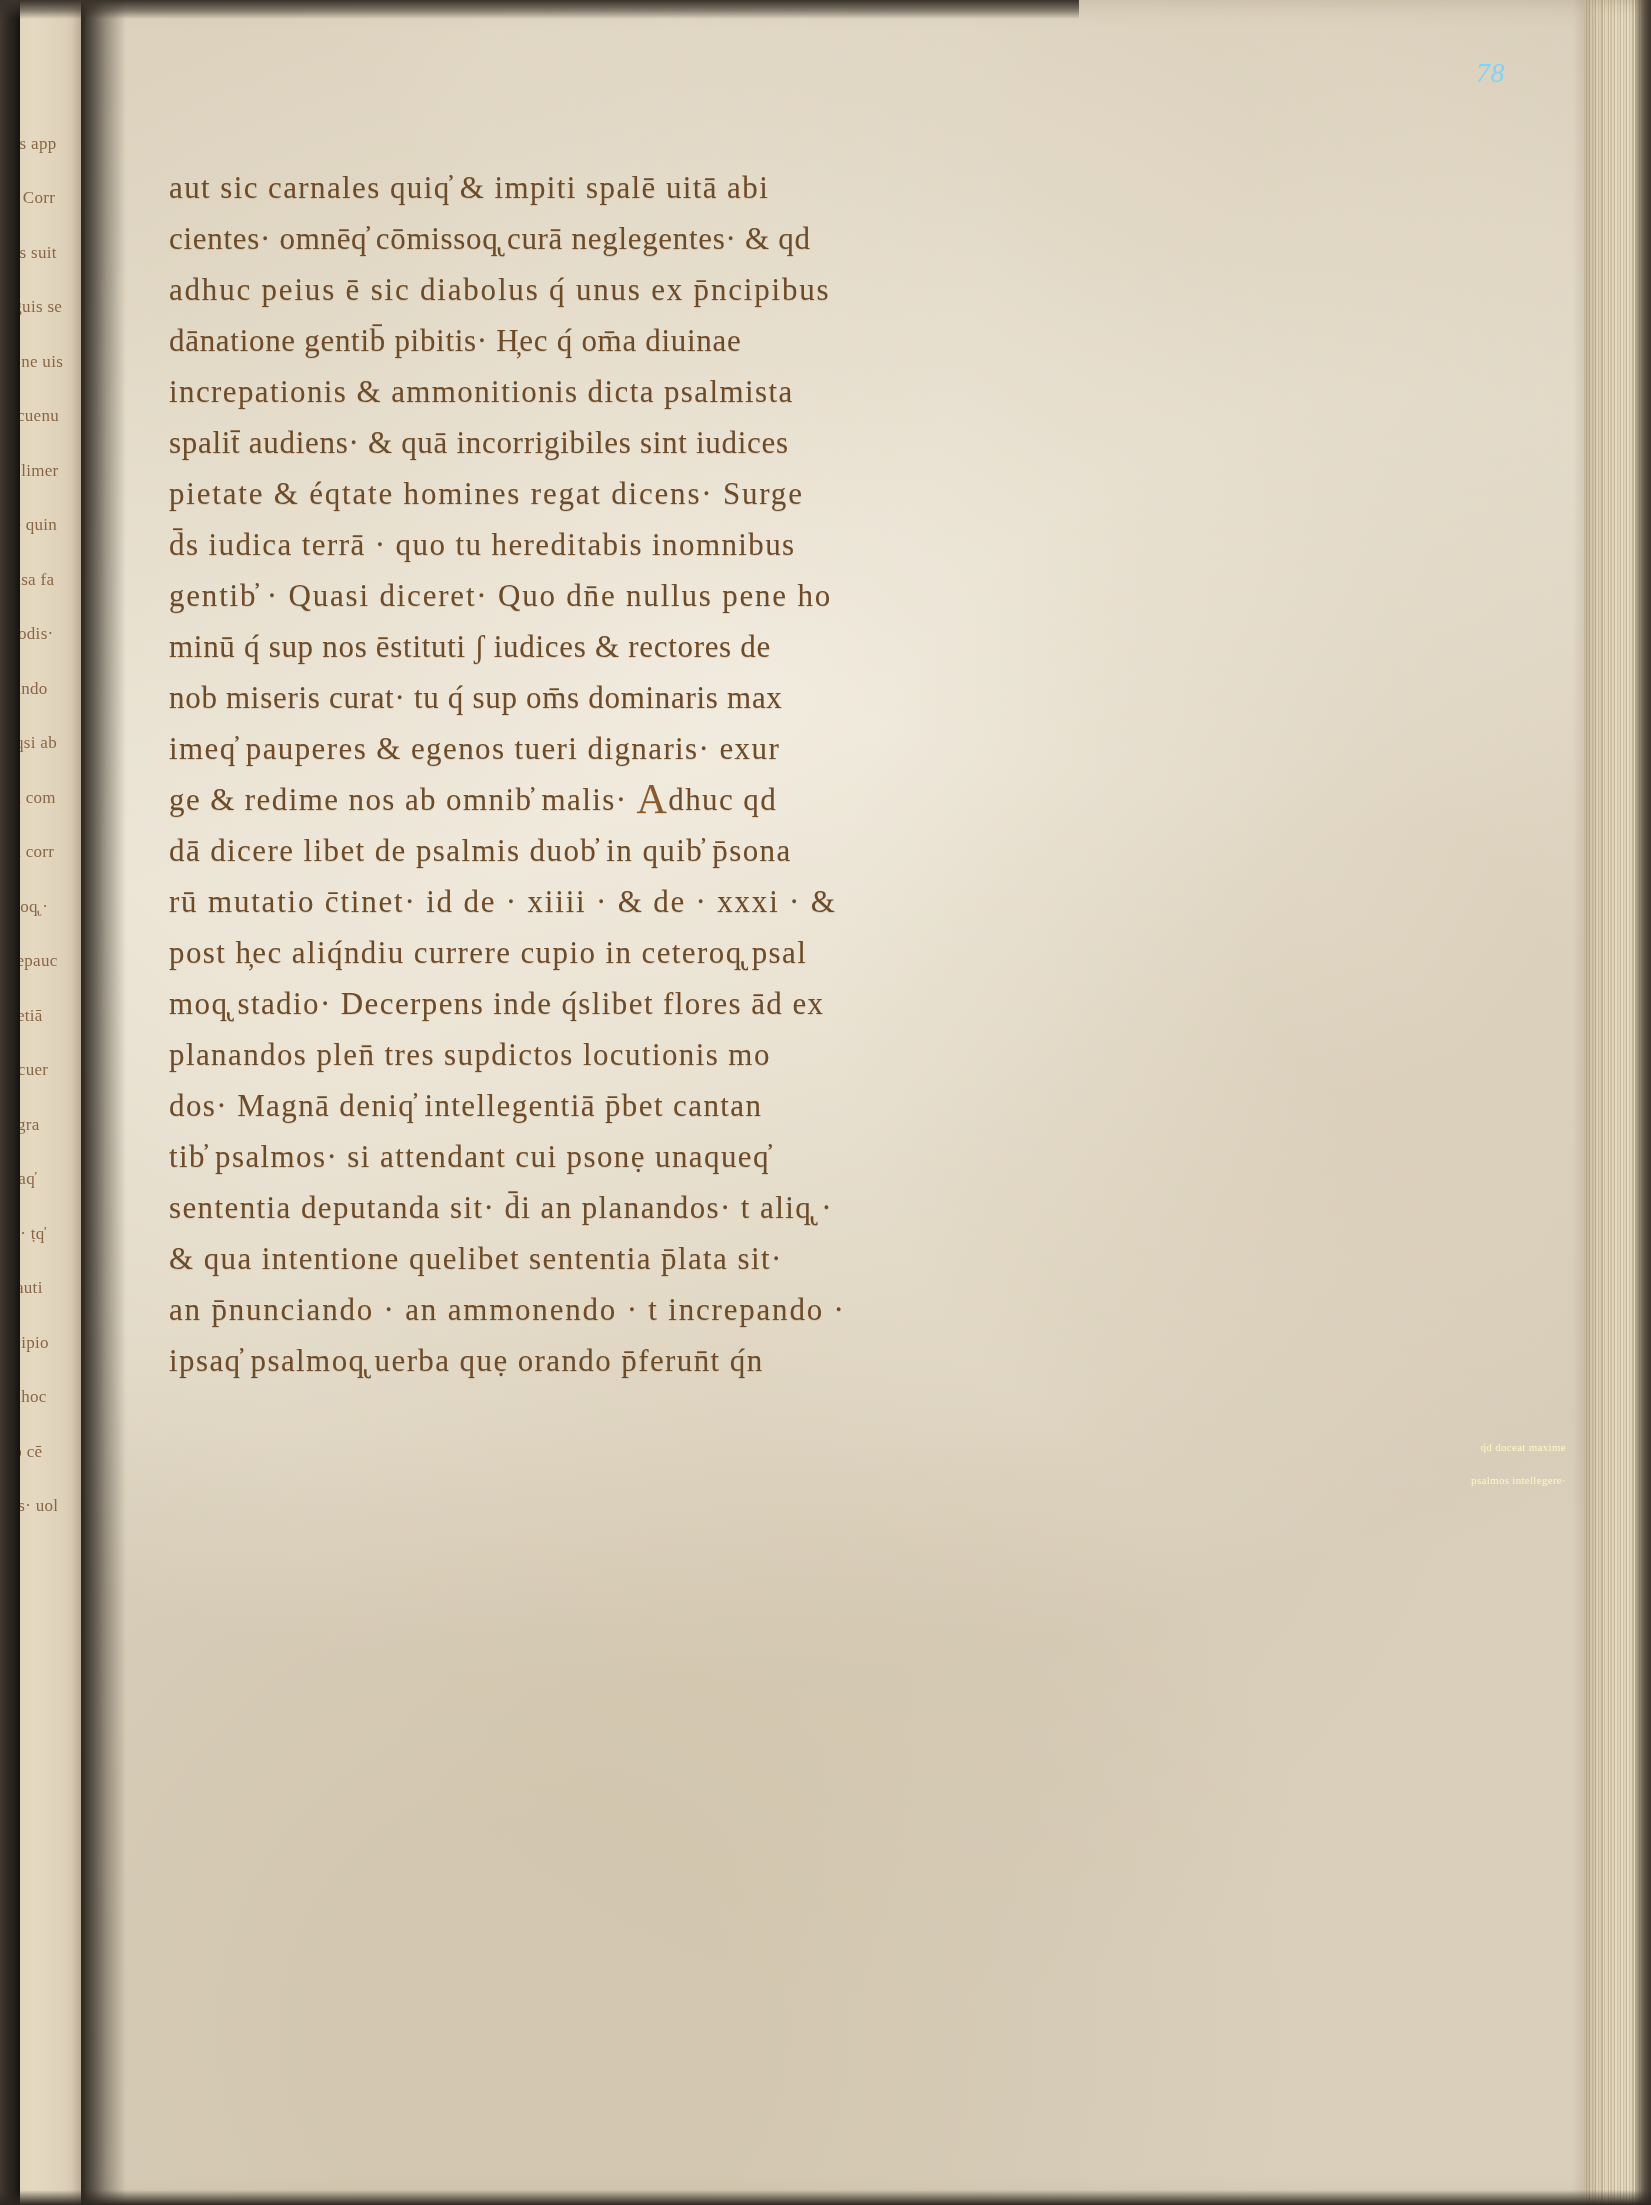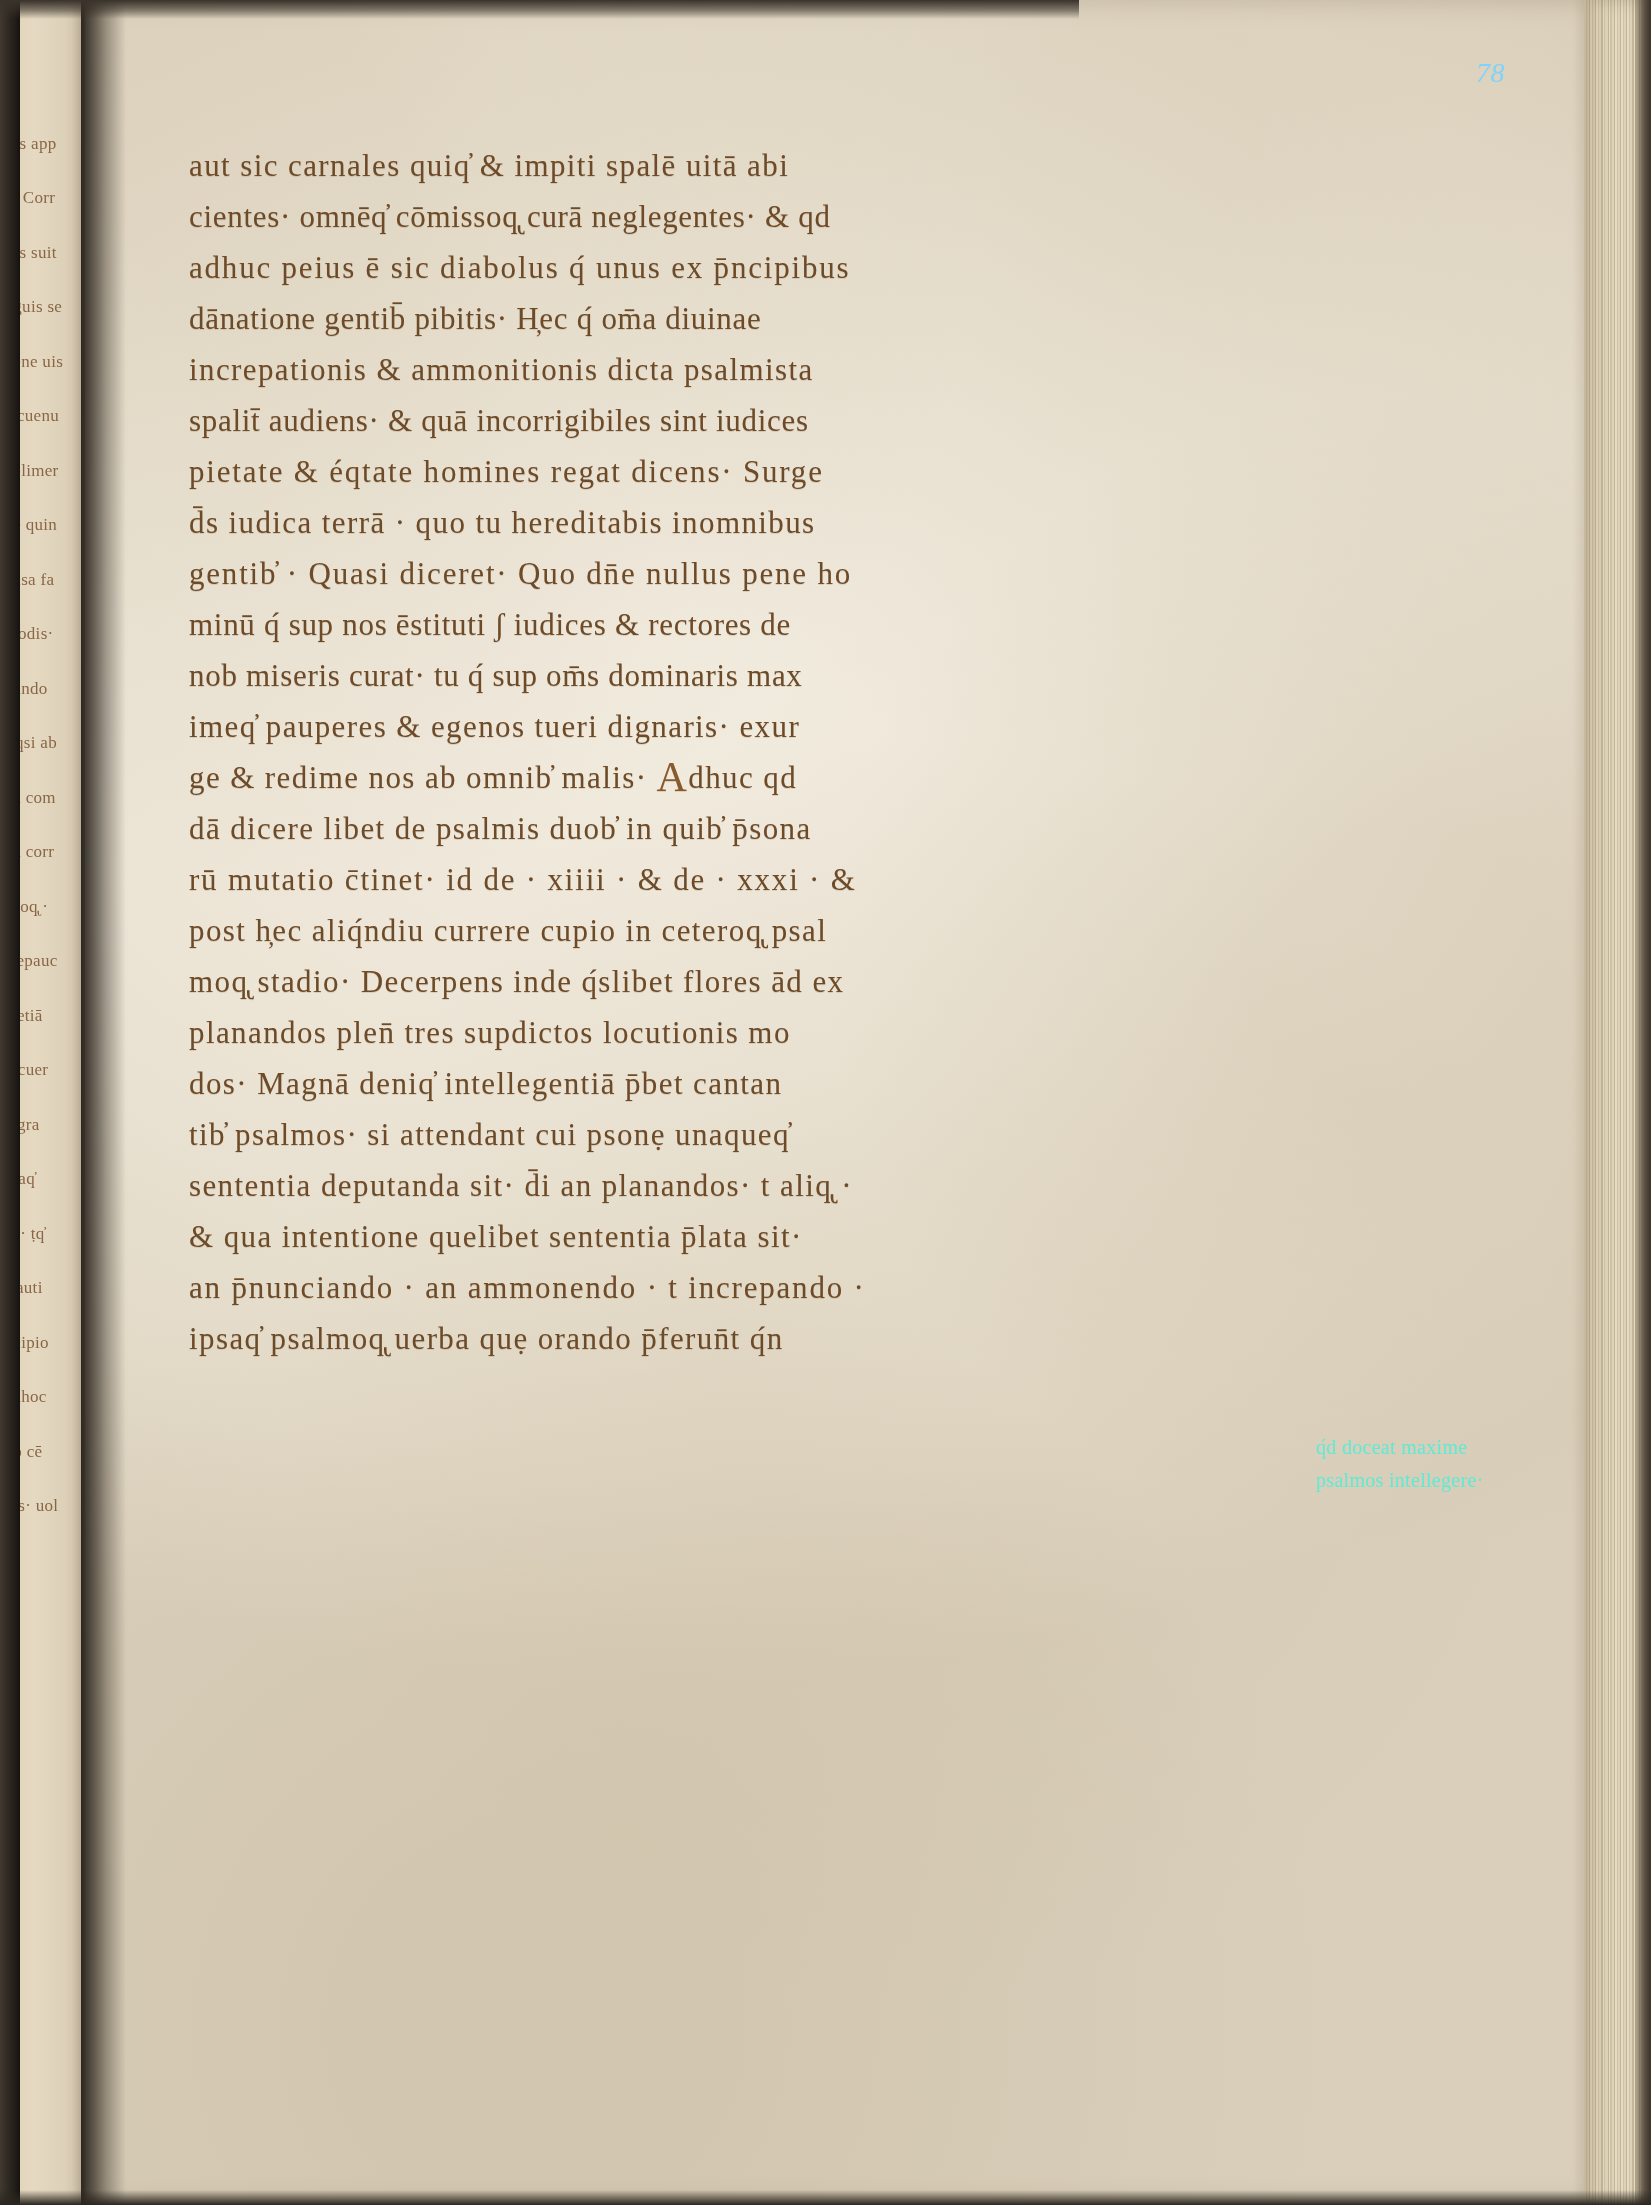--- a/index.html
+++ b/index.html
@@ -132,9 +132,8 @@
   .textblock {
     position: absolute;
     left: 169px;
-    top: 140px;
+    top: 162px;
     width: 1136px;
-    margin-left: 20px;
   }
   .line {
     height: 51px;

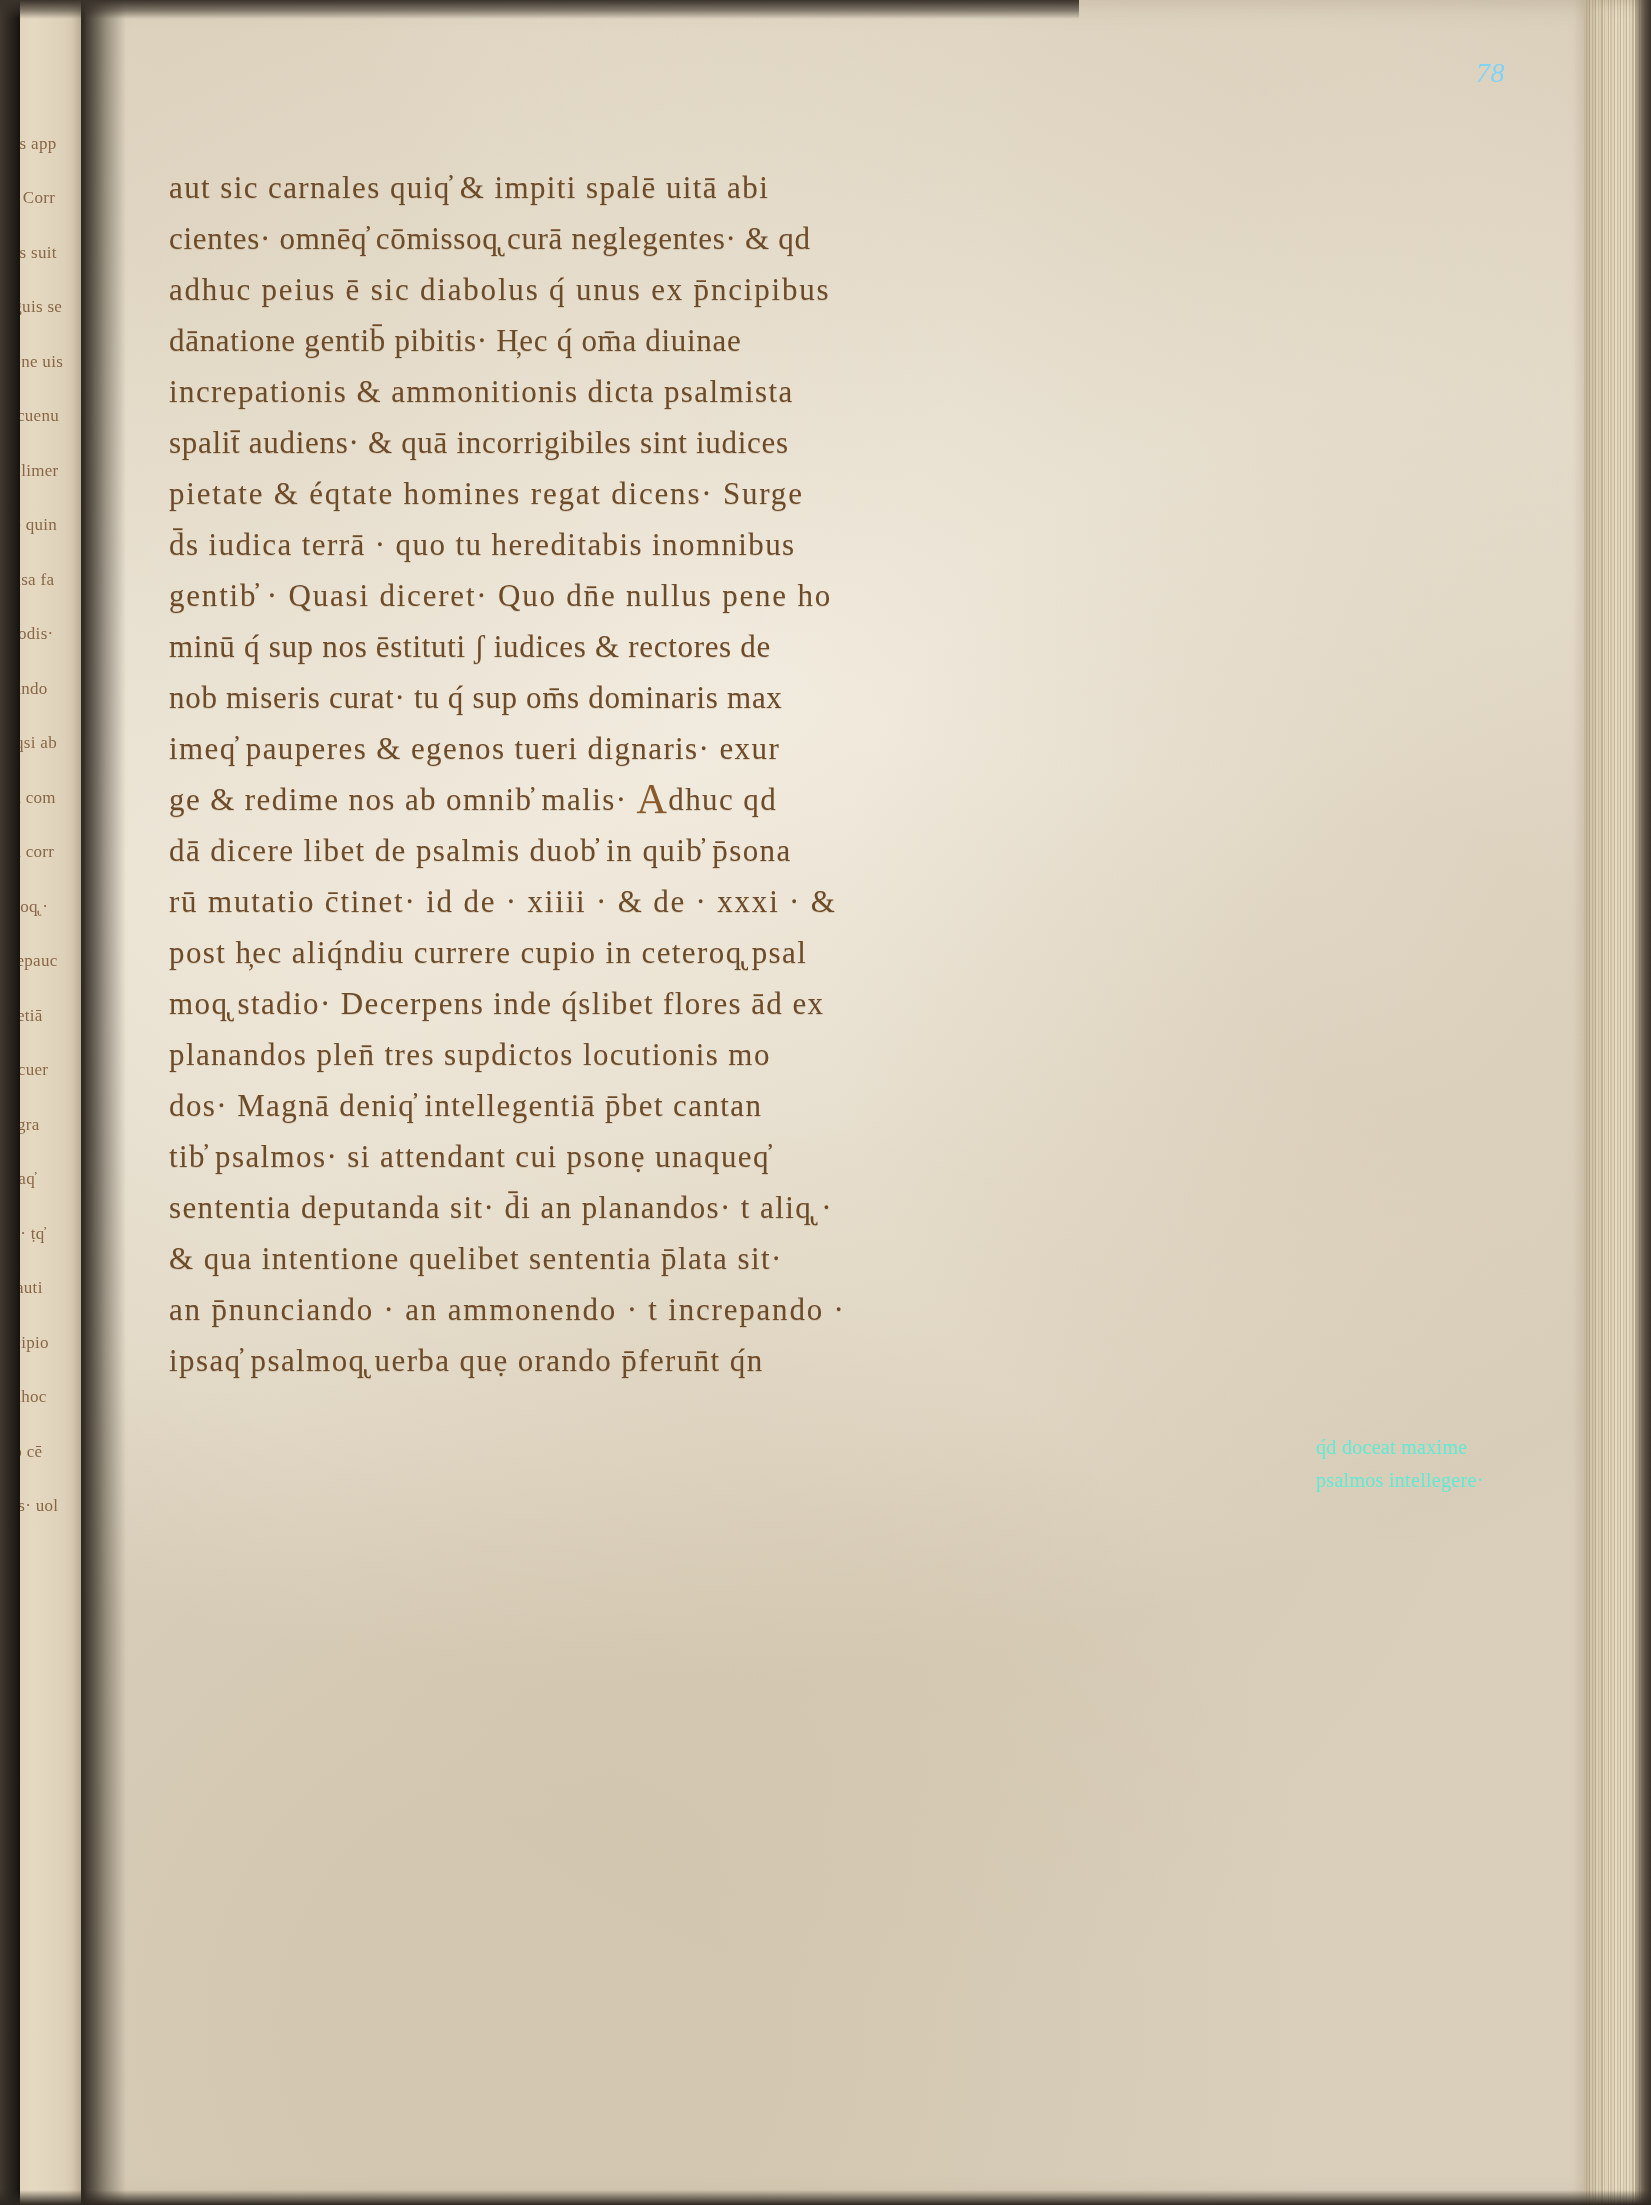--- a/index.html
+++ b/index.html
@@ -162,11 +162,12 @@
     left: 1316px;
     top: 1431px;
     width: 250px;
-    color: #5eead4;
-    font-family: "Liberation Serif", serif;
-    font-size: 20px;
+    color: #fef9c3;
+    font-family: "Liberation Serif", serif;
+    font-size: 11px;
     line-height: 33px;
     letter-spacing: 0.3px;
+    text-align: right;
   }
 </style>
 </head>

